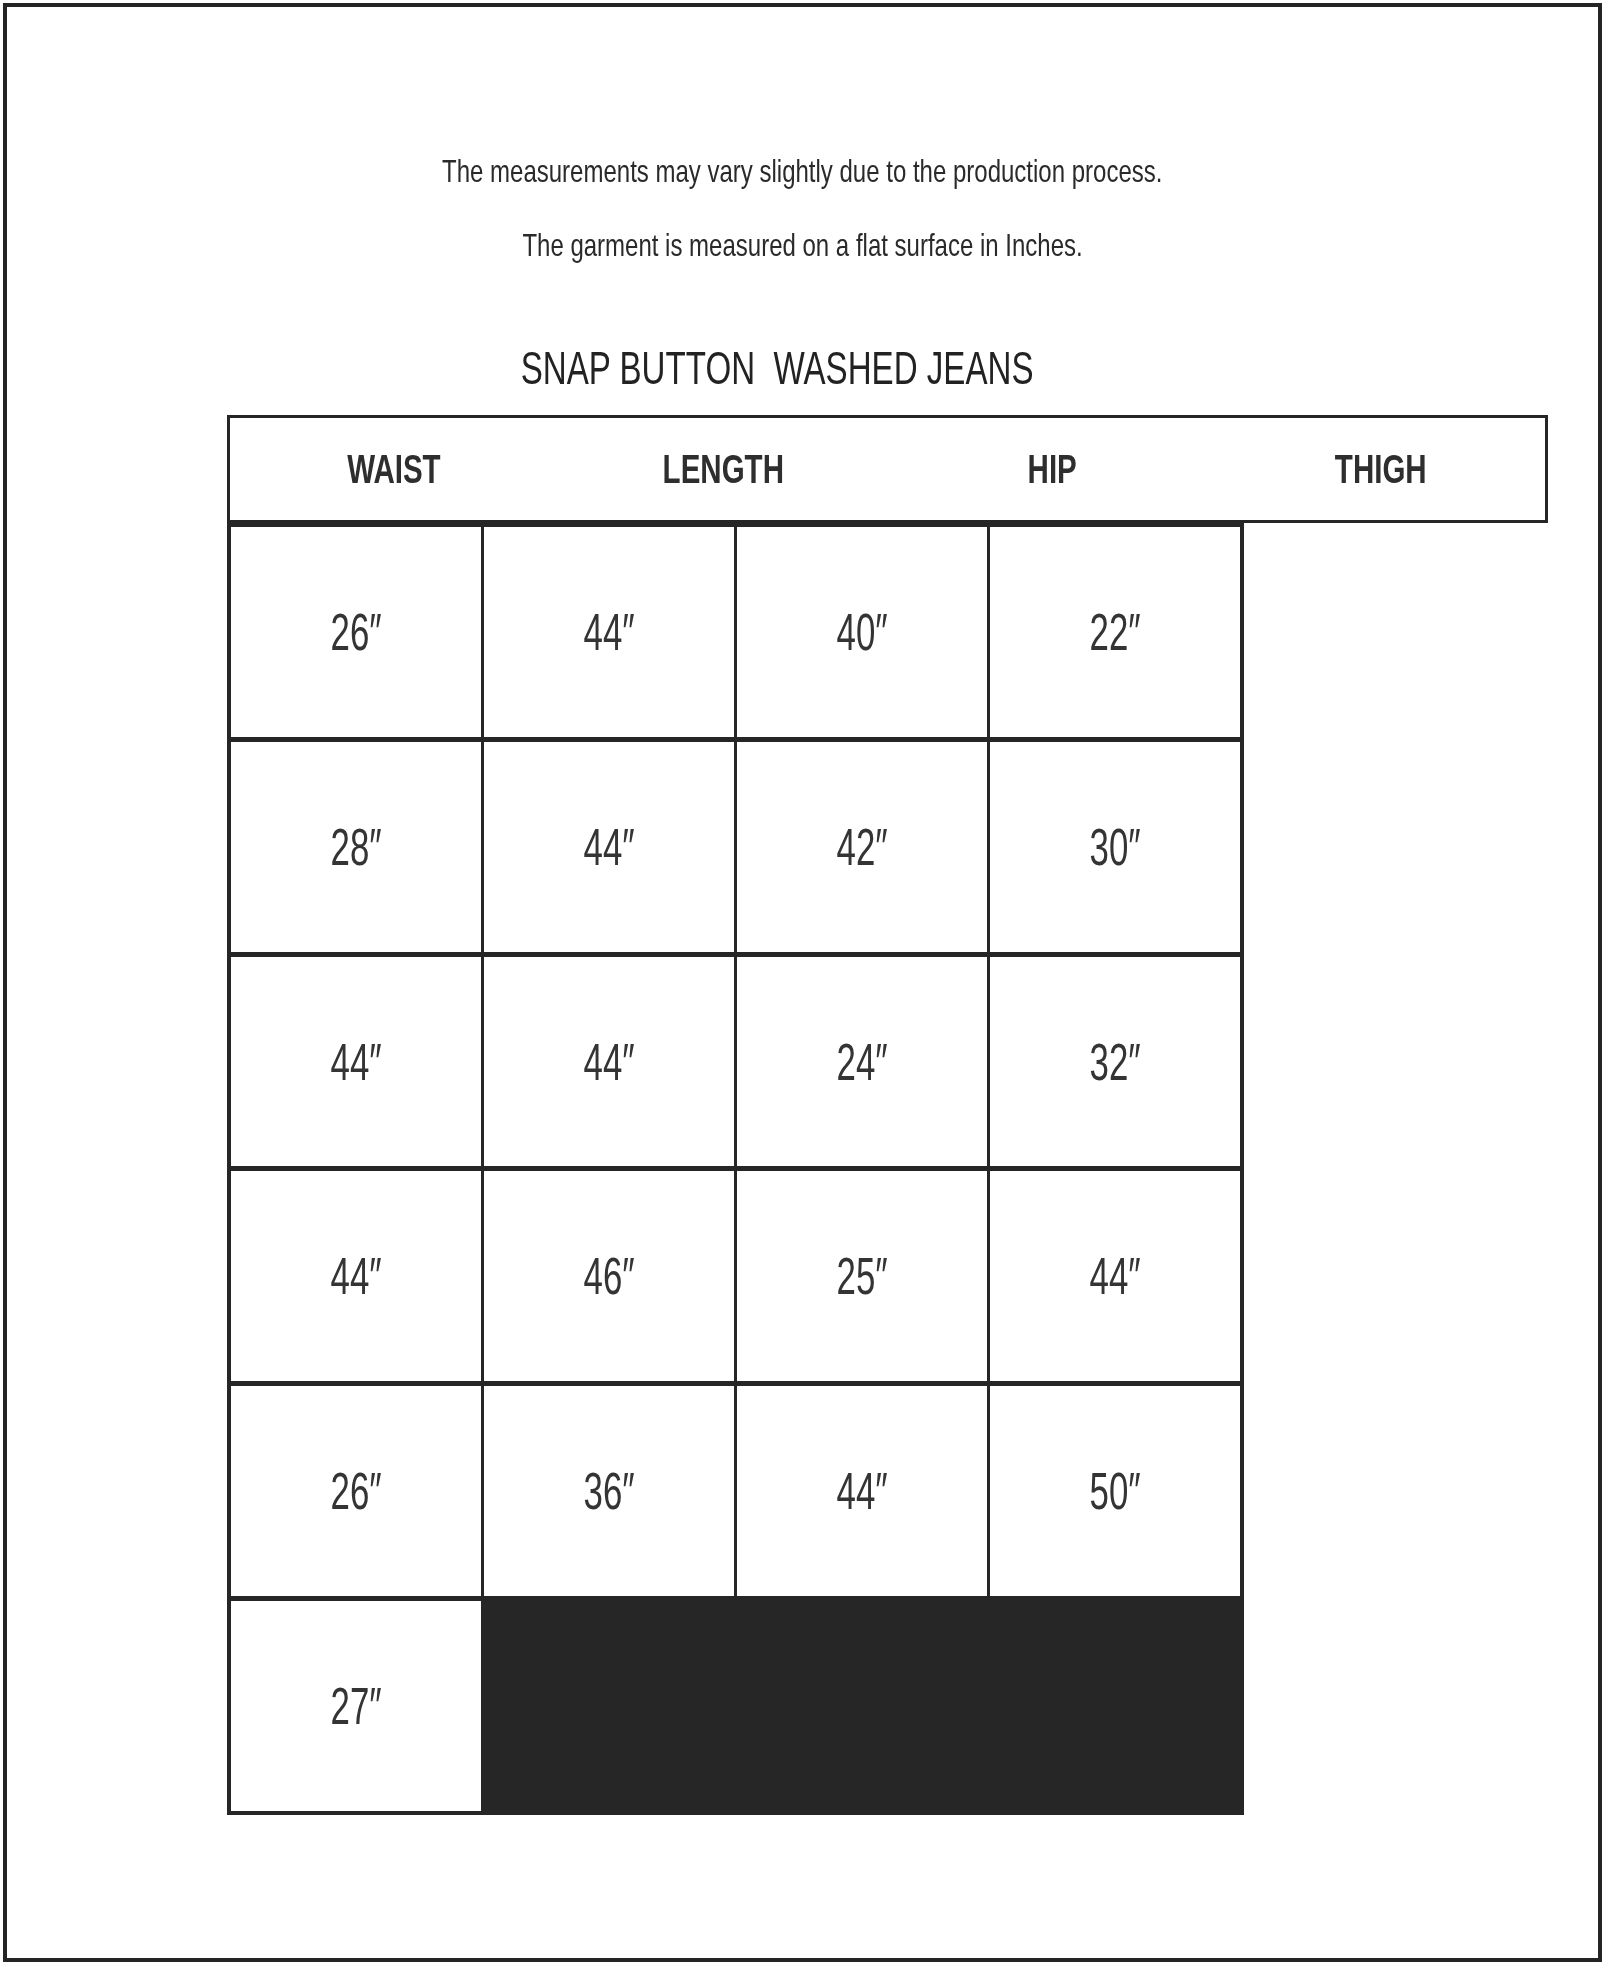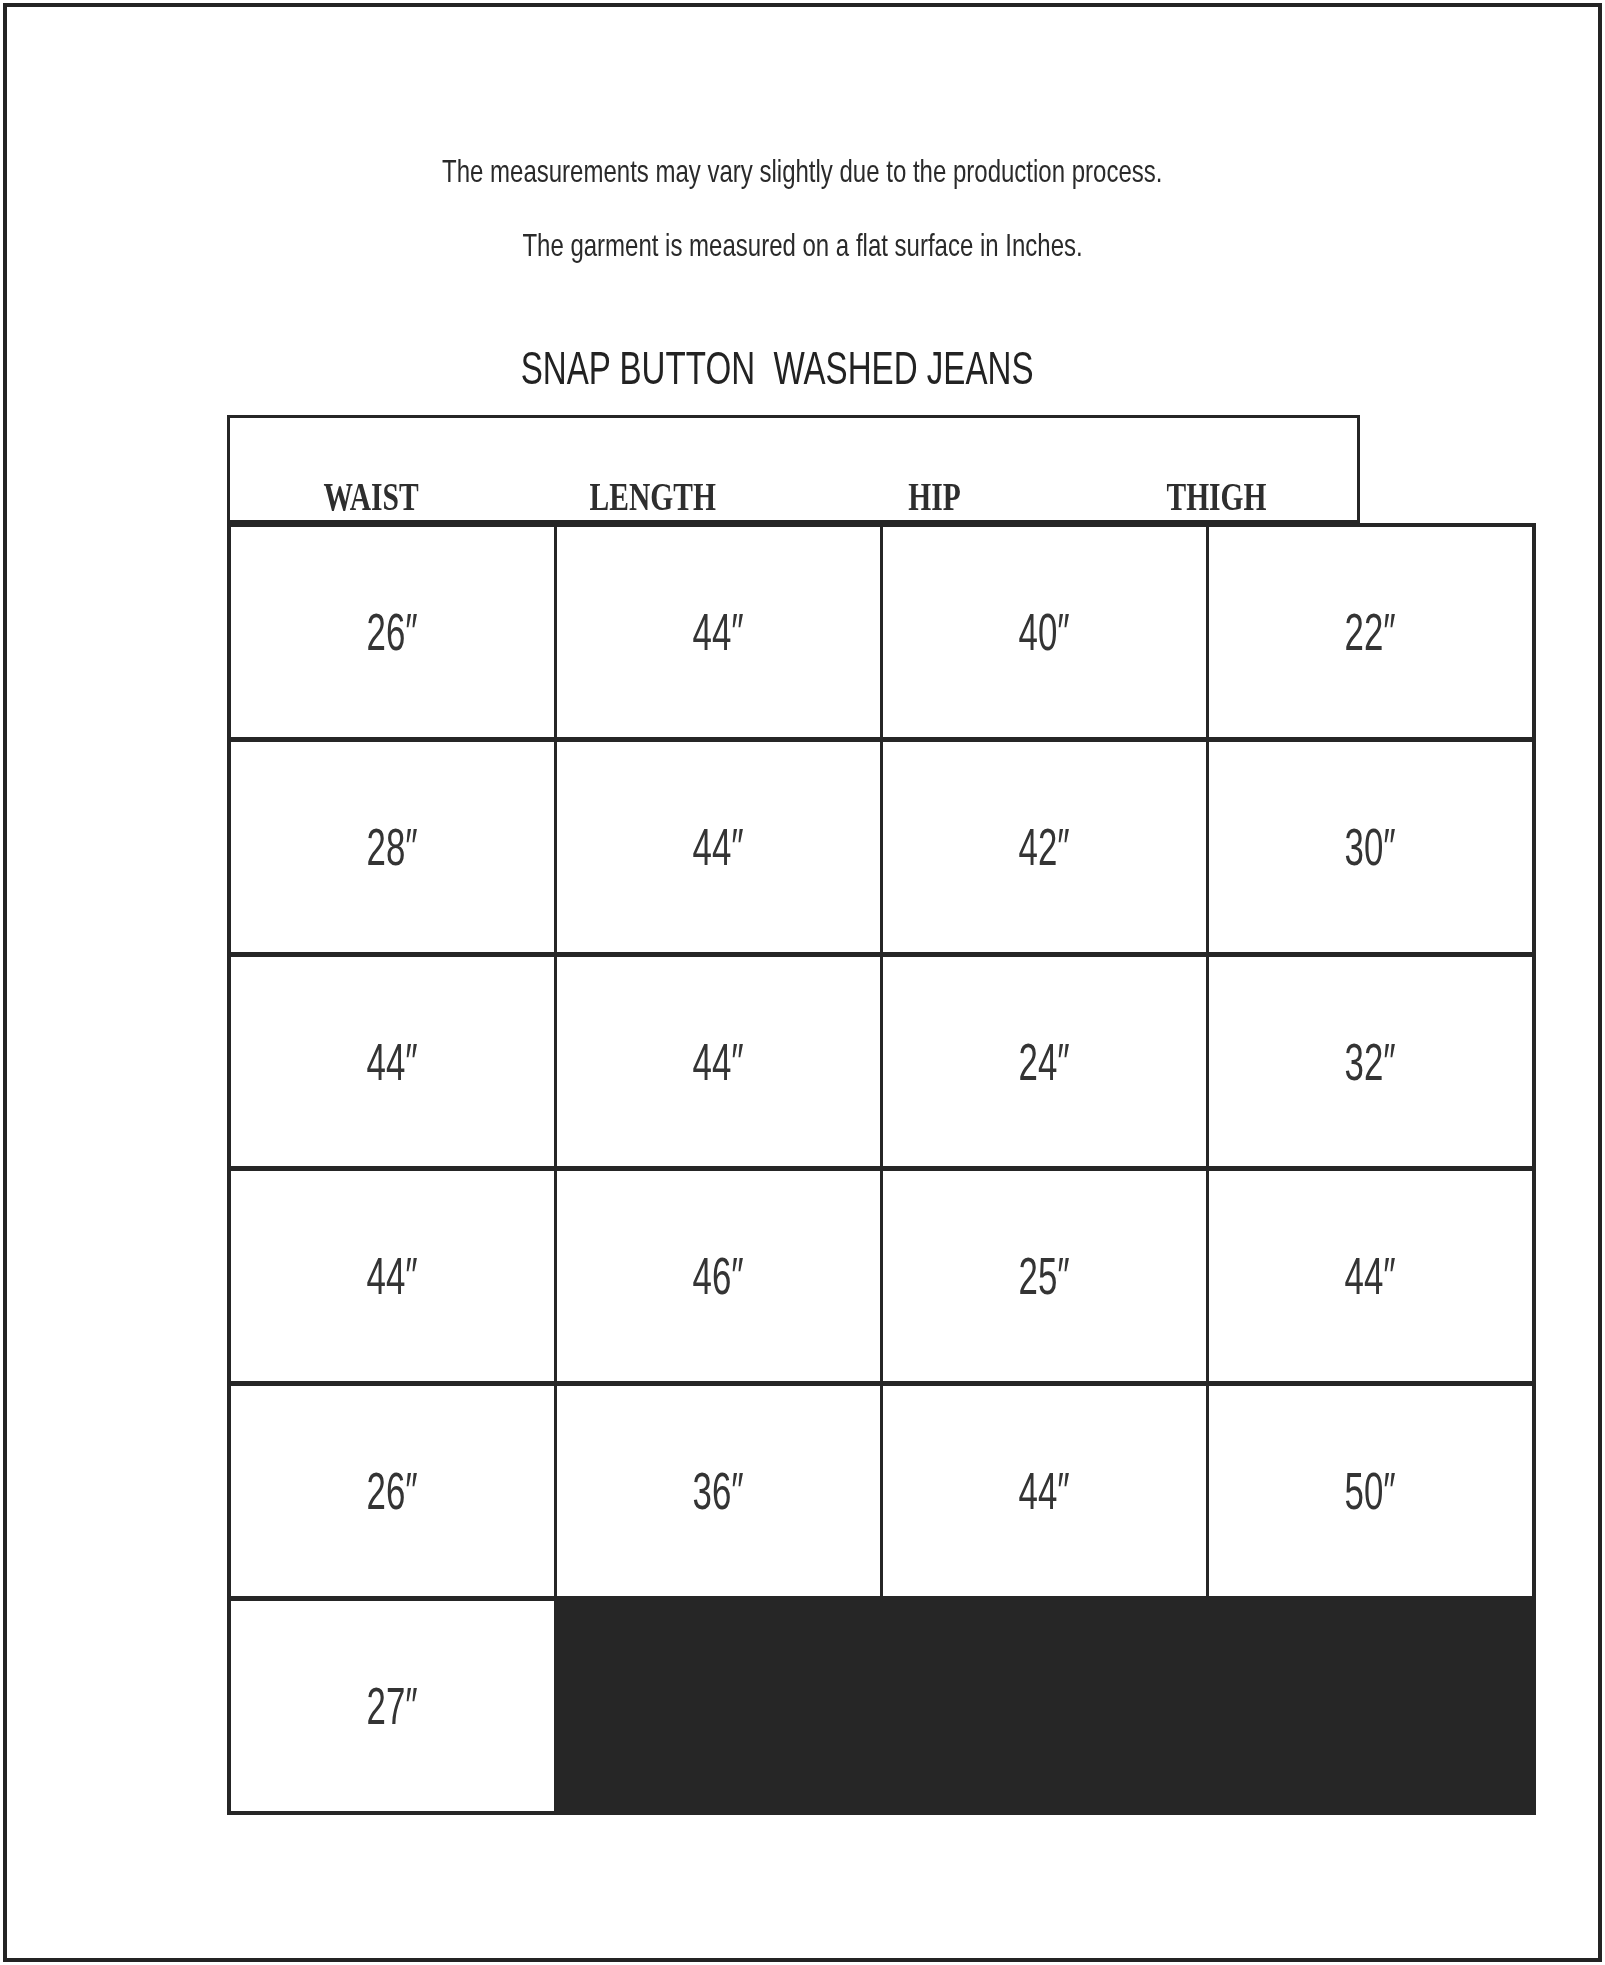--- a/index.html
+++ b/index.html
@@ -52,14 +52,13 @@
     position: absolute;
     left: 227px;
     top: 415px;
-    width: 1133px;
+    width: 1321px;
     height: 108px;
     box-sizing: border-box;
     border: 3px solid #262626;
     display: flex;
-    align-items: flex-end;
+    align-items: center;
     background: #ffffff;
-    font-family: Liberation Serif, serif;
   }
   .hcell {
     flex: 1 1 0;

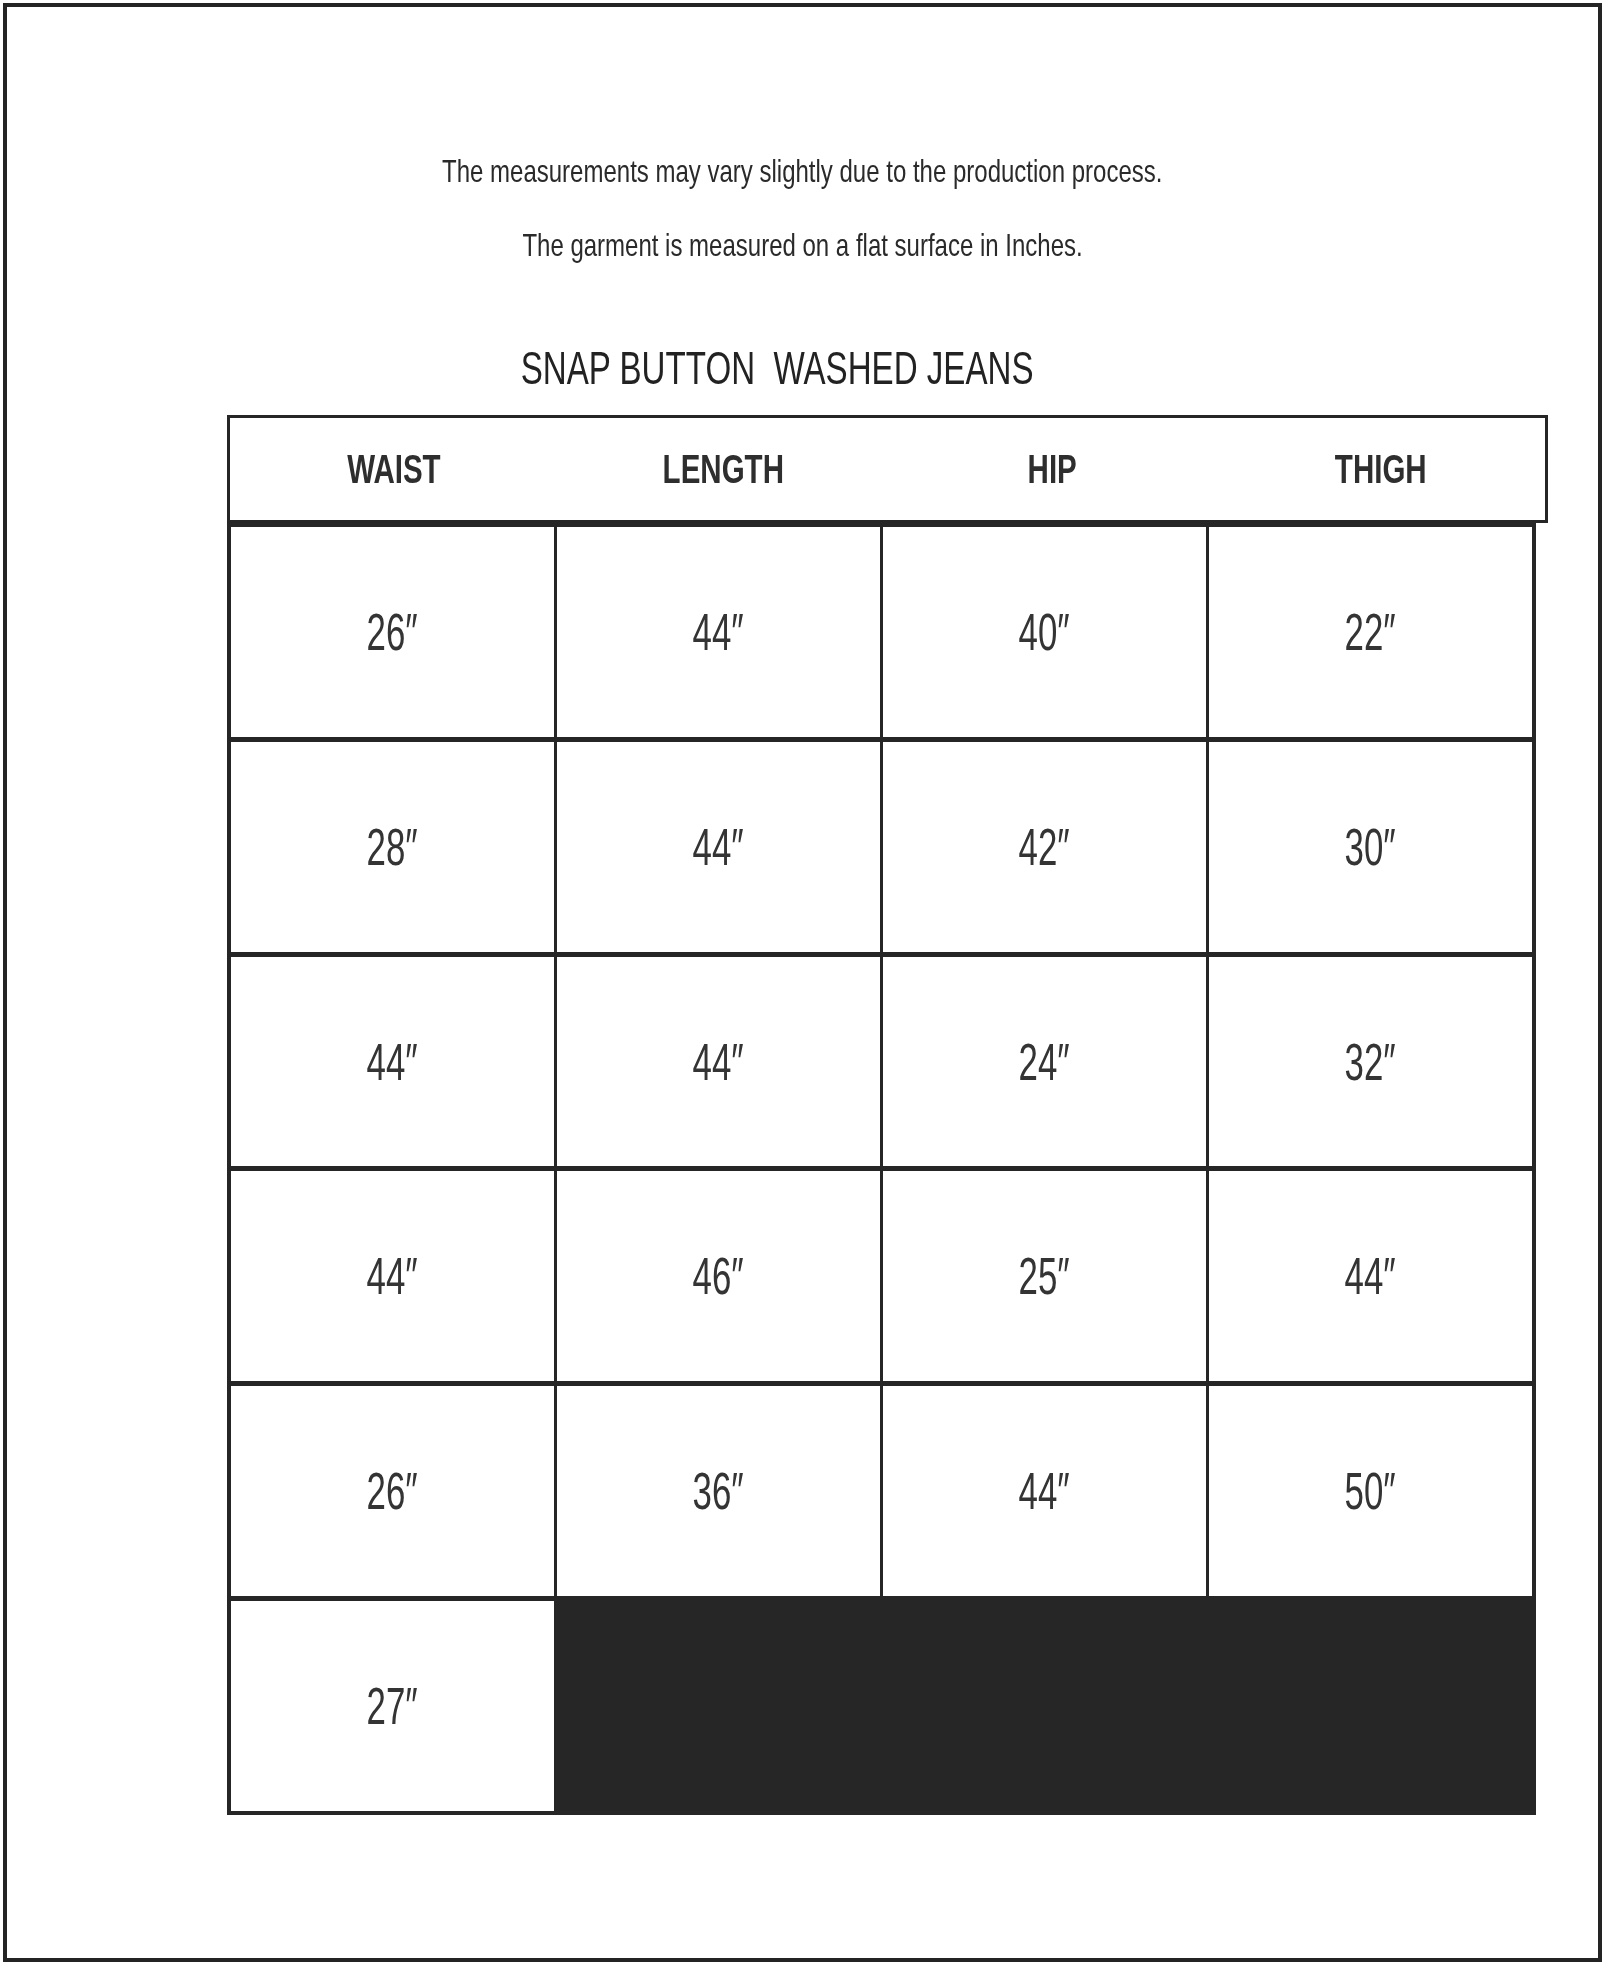--- a/index.html
+++ b/index.html
@@ -74,7 +74,7 @@
     position: absolute;
     left: 227px;
     top: 523px;
-    width: 1309px;
+    width: 1017px;
     height: 1292px;
     box-sizing: border-box;
     background: #262626;

